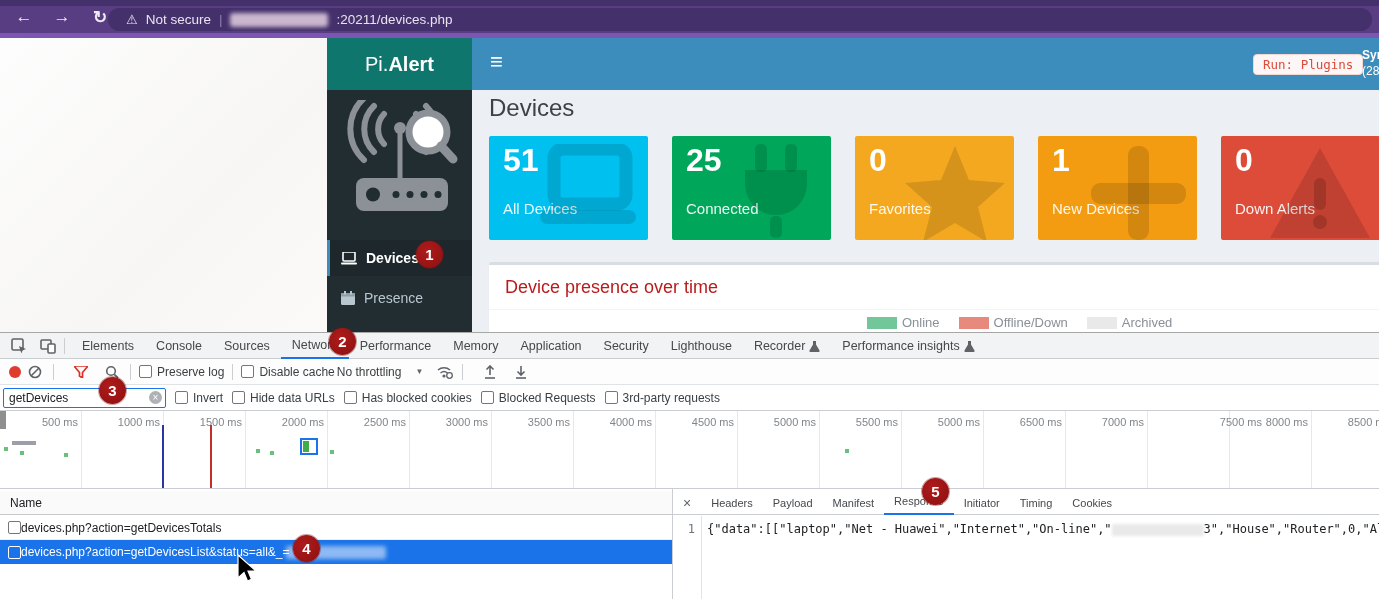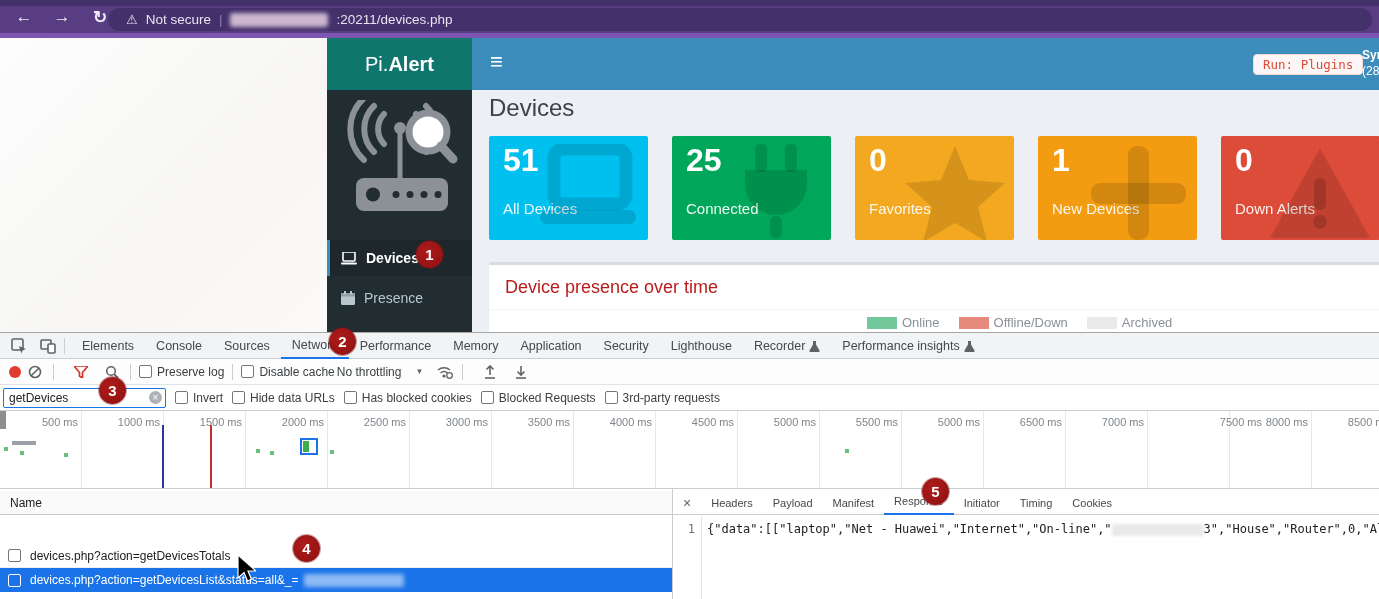--- a/index.html
+++ b/index.html
@@ -89,8 +89,8 @@
   .netpane { position:absolute; left:0; top:156px; width:672px; height:111px; background:#fff; }
   .net-header { position:absolute; left:0; top:2px; width:100%; height:24px; background:#fafafa; border-bottom:1px solid #c9c9c9;
                 display:flex; align-items:center; padding-left:10px; color:#202124; }
-  .net-row { position:absolute; left:0; width:100%; height:24px; display:flex; align-items:center; gap:9px; padding-left:8px;
-             color:#202124; cursor:pointer; white-space:nowrap;margin-top:28px; }
+  .net-row { position:absolute; left:0; width:100%; height:24px; display:flex; align-items:center; padding-left:8px;
+             color:#202124; cursor:pointer; white-space:nowrap; }
   .net-row.r1 { top:27px; border-bottom:1px solid #efefef; }
   .net-row.r2 { top:51px; background:#1a73e8; color:#fff; }
   .net-row.r2 .cb { border-color:#fff; background:transparent; }

